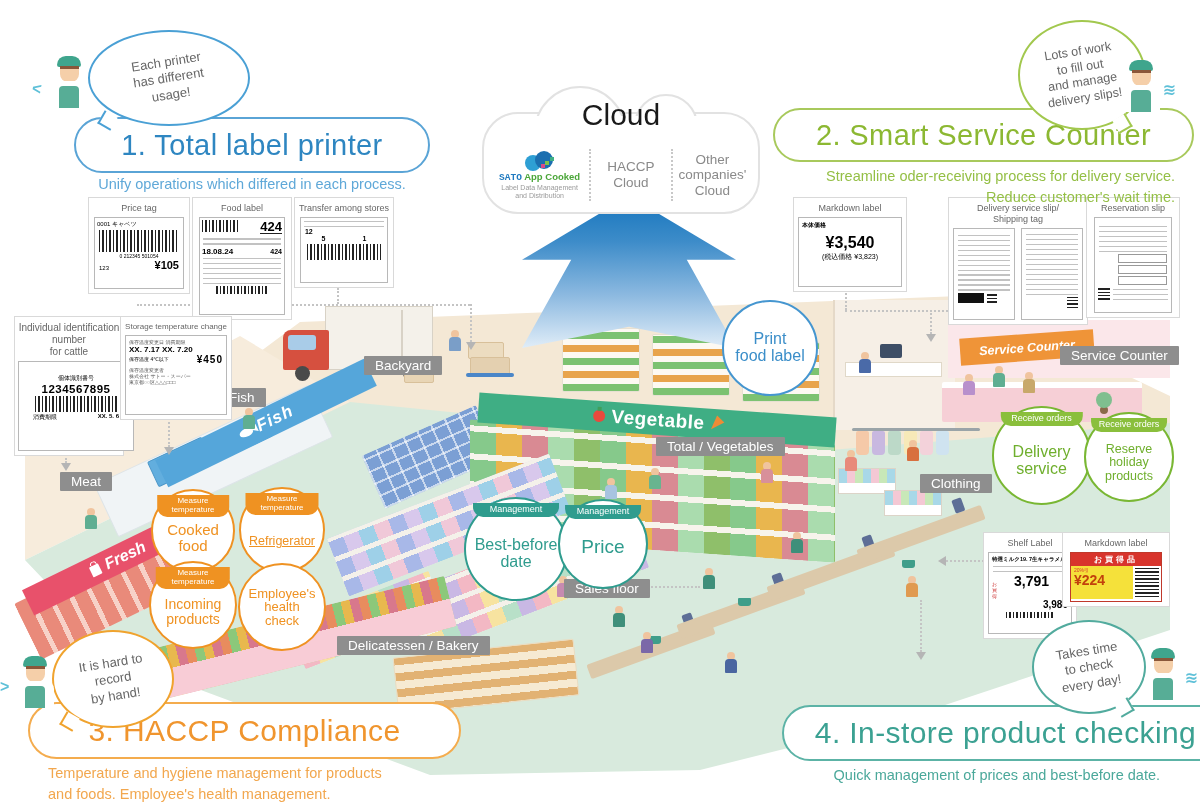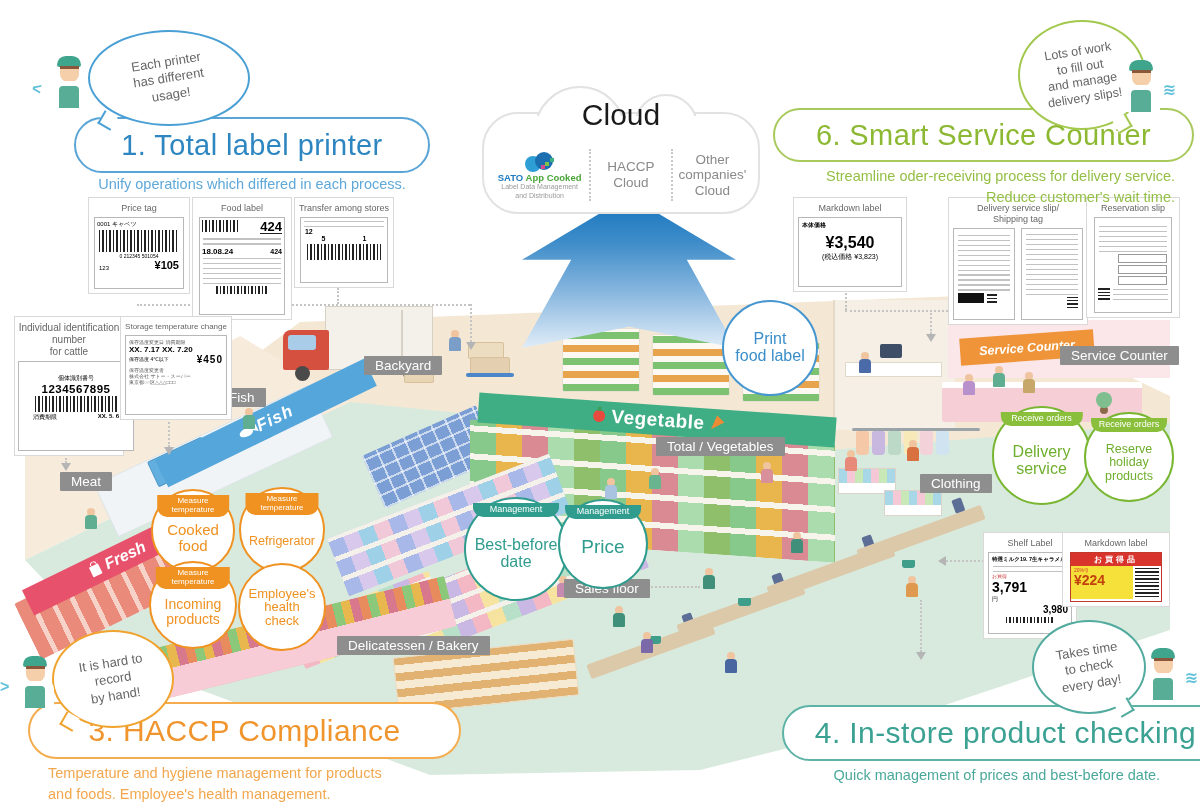--- a/index.html
+++ b/index.html
@@ -579,7 +579,7 @@
     <span class="mark" style="left:-14px;top:24px;transform:rotate(10deg);">&lt;</span>
   </div>
 
-  <div class="pill" style="left:773px;top:108px;width:417px;height:50px;border:2px solid #a8c95c;color:#8cb832;font-size:29px;">6. Smart Service Counter</div>
+  <div class="pill" style="left:773px;top:108px;width:417px;height:50px;border:2px solid #a8c95c;color:#8cb832;font-size:29px;">2. Smart Service Counter</div>
   <div class="subtitle preline" style="left:740px;top:166px;width:435px;text-align:right;color:#94bf45;">Streamline oder-receiving process for delivery service.
 Reduce customer's wait time.</div>
   <div class="bubble" style="left:1018px;top:20px;width:124px;height:106px;border:2px solid #a2c84e;">

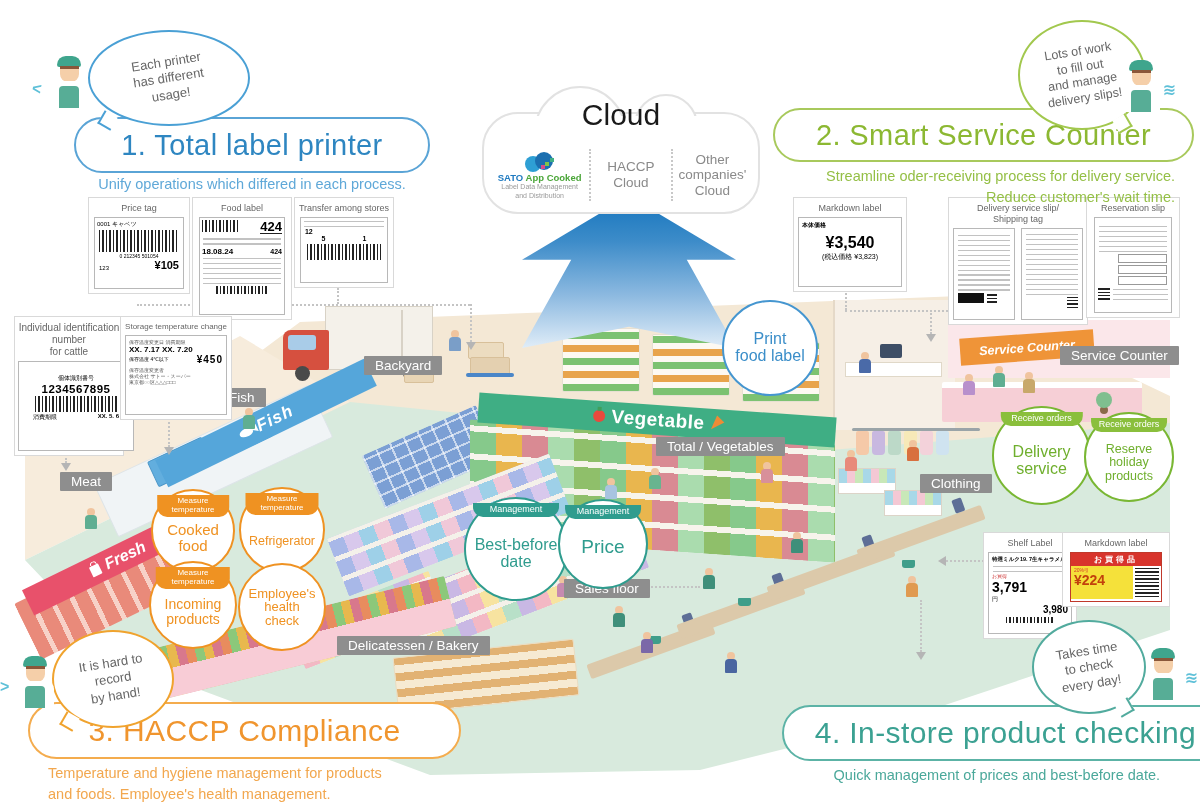--- a/index.html
+++ b/index.html
@@ -354,7 +354,7 @@
           <span class="px" style="left:27px;top:8px;background:#3fae84;"></span>
           <span class="px" style="left:18px;top:15px;background:#d84a8a;"></span>
         </div>
-        <div class="sbrand"><span style="color:#1f7ac0;">SATO</span> <span style="color:#4ba639;">App Cooked</span></div>
+        <div class="sbrand"><span style="color:#1f7ac0;font-family:Liberation Mono, monospace;">SATO</span> <span style="color:#4ba639;">App Cooked</span></div>
         <div class="sdesc preline">Label Data Management
 and Distribution</div>
       </div>

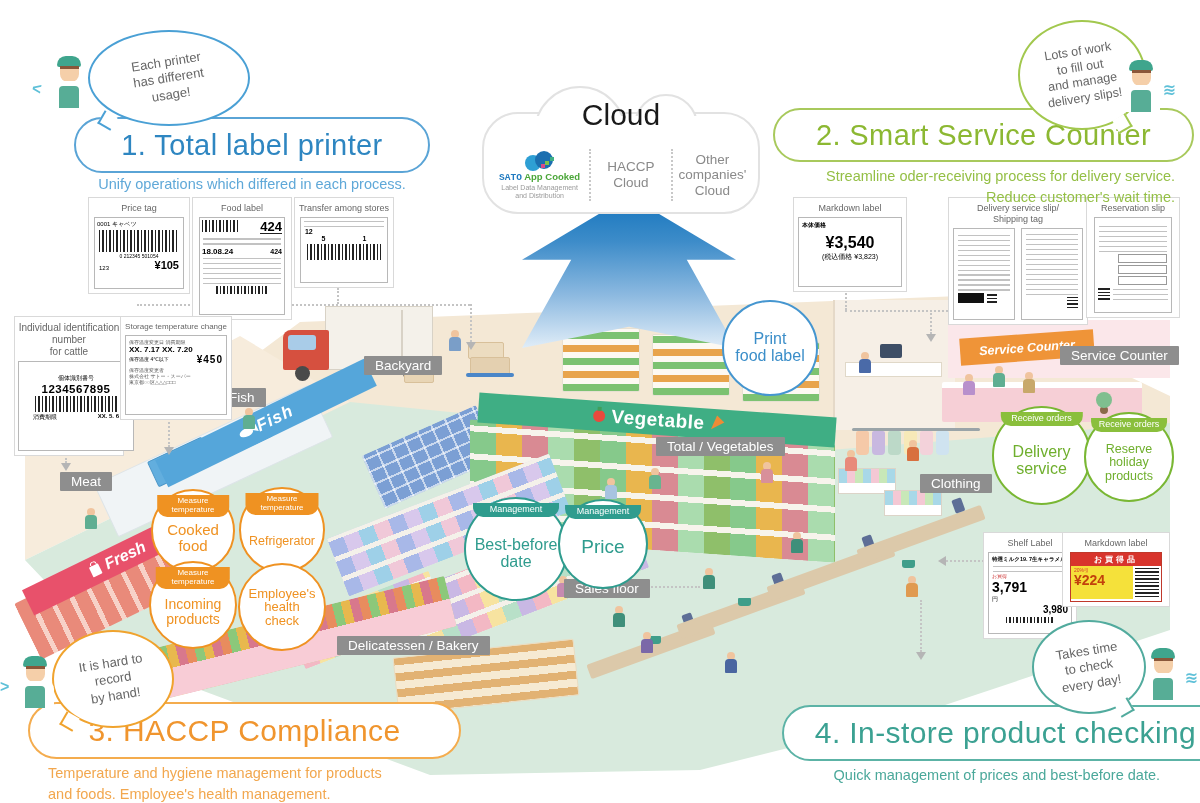--- a/index.html
+++ b/index.html
@@ -386,7 +386,7 @@
   <div class="circle c-orange" style="left:239px;top:487px;width:82px;height:82px;font-size:12.5px;">
     <span class="tag preline">Measure
 temperature</span>
-    <span style="margin-top:24px;">Refrigerator</span>
+    <span style="margin-top:24px;text-decoration:underline;">Refrigerator</span>
   </div>
   <div class="circle c-orange" style="left:149px;top:561px;width:84px;height:84px;font-size:14px;">
     <span class="tag preline">Measure

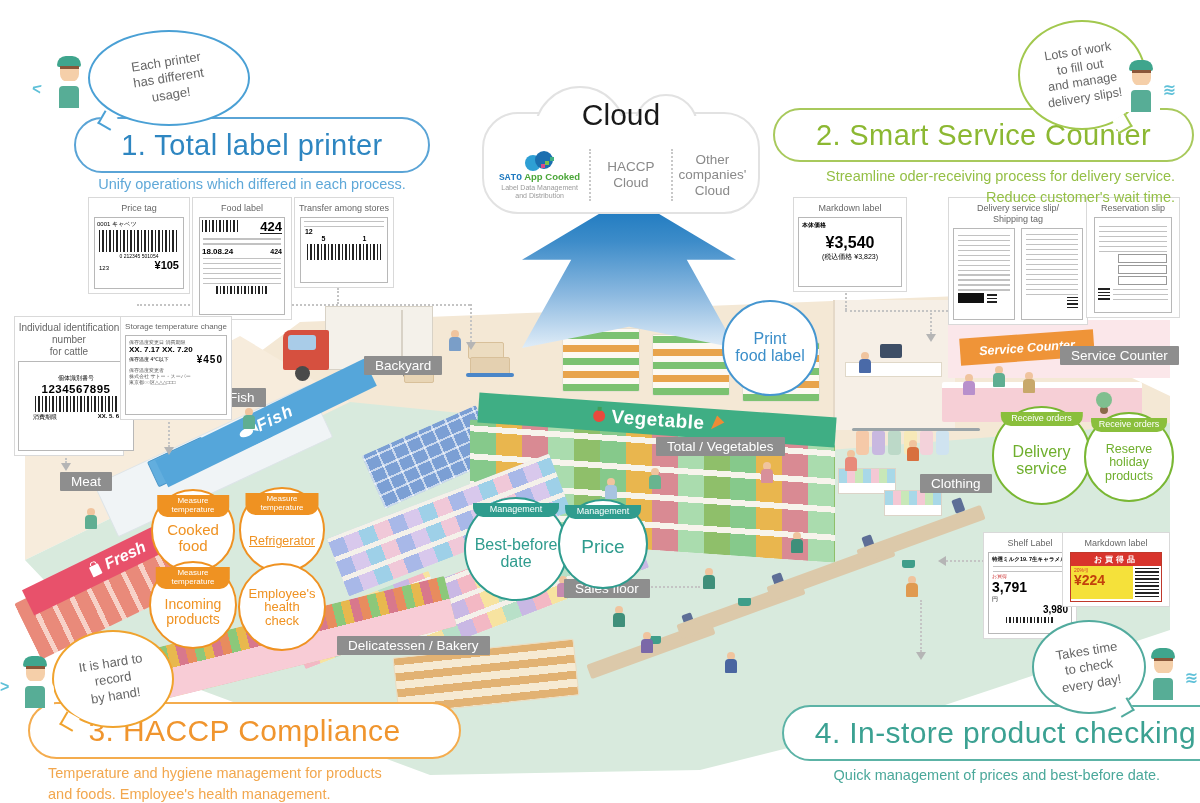--- a/index.html
+++ b/index.html
@@ -539,7 +539,7 @@
     <div class="mock" style="width:76px;height:74px;padding:3px;">
       <div style="font-size:5.5px;font-weight:bold;">特選ミルク19. 7生キャラメル</div>
       <div class="glines" style="height:8px;margin:1px;"></div>
-      <div style="display:flex;align-items:baseline;gap:0;flex-direction:column;">
+      <div style="display:flex;align-items:baseline;gap:13px;">
         <span class="t5" style="color:#c33;">お買得</span>
         <span style="font-size:14px;font-weight:bold;">3,791</span>
         <span class="t6">円</span>

